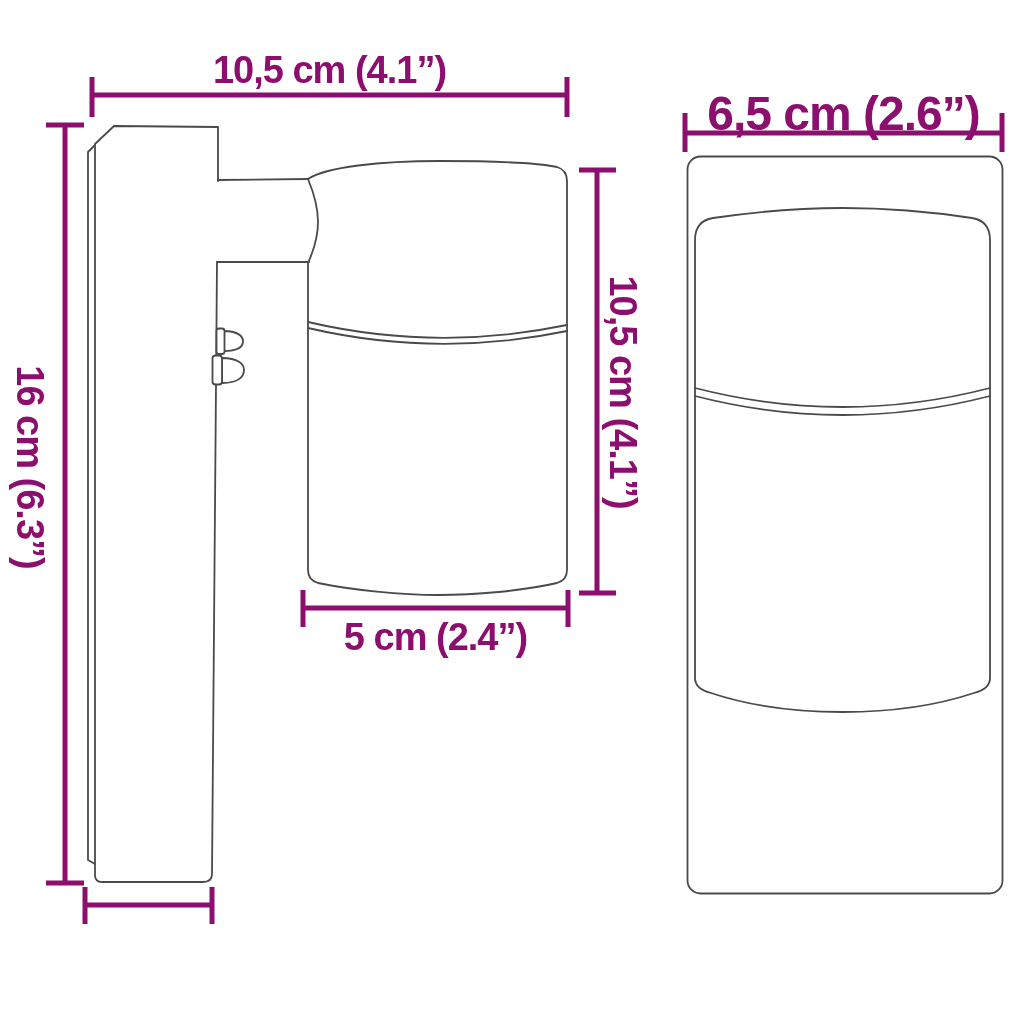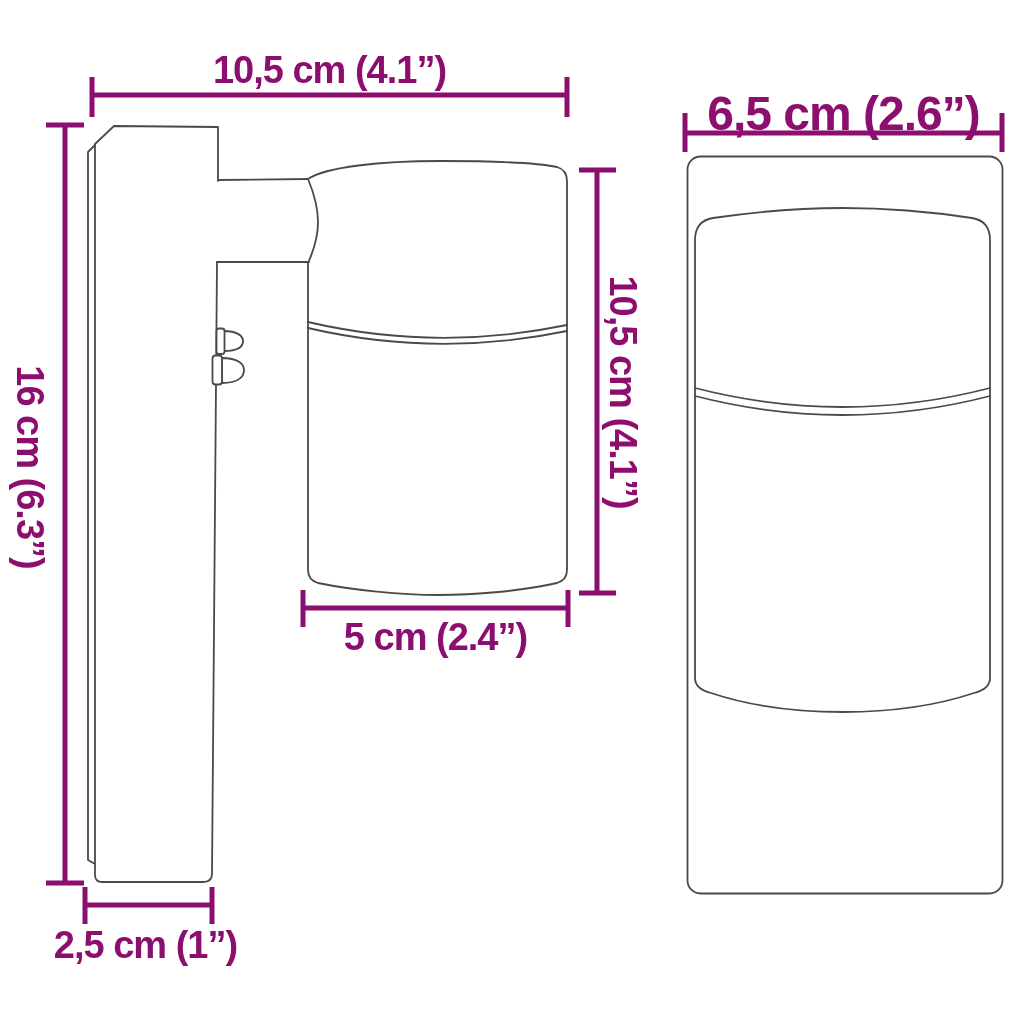--- a/index.html
+++ b/index.html
@@ -134,7 +134,6 @@
 
   <div class="dim-label" style="left:303px; top:615px; width:265px;">5 cm (2.4”)</div>
 
-  <div class="dim-label" style="left:28px; top:923px; width:235px;">2,5 cm (1”)</div>
 
   <div class="dim-label small" style="left:685px; top:92px; width:317px;">6,5 cm (2.6”)</div>
 

